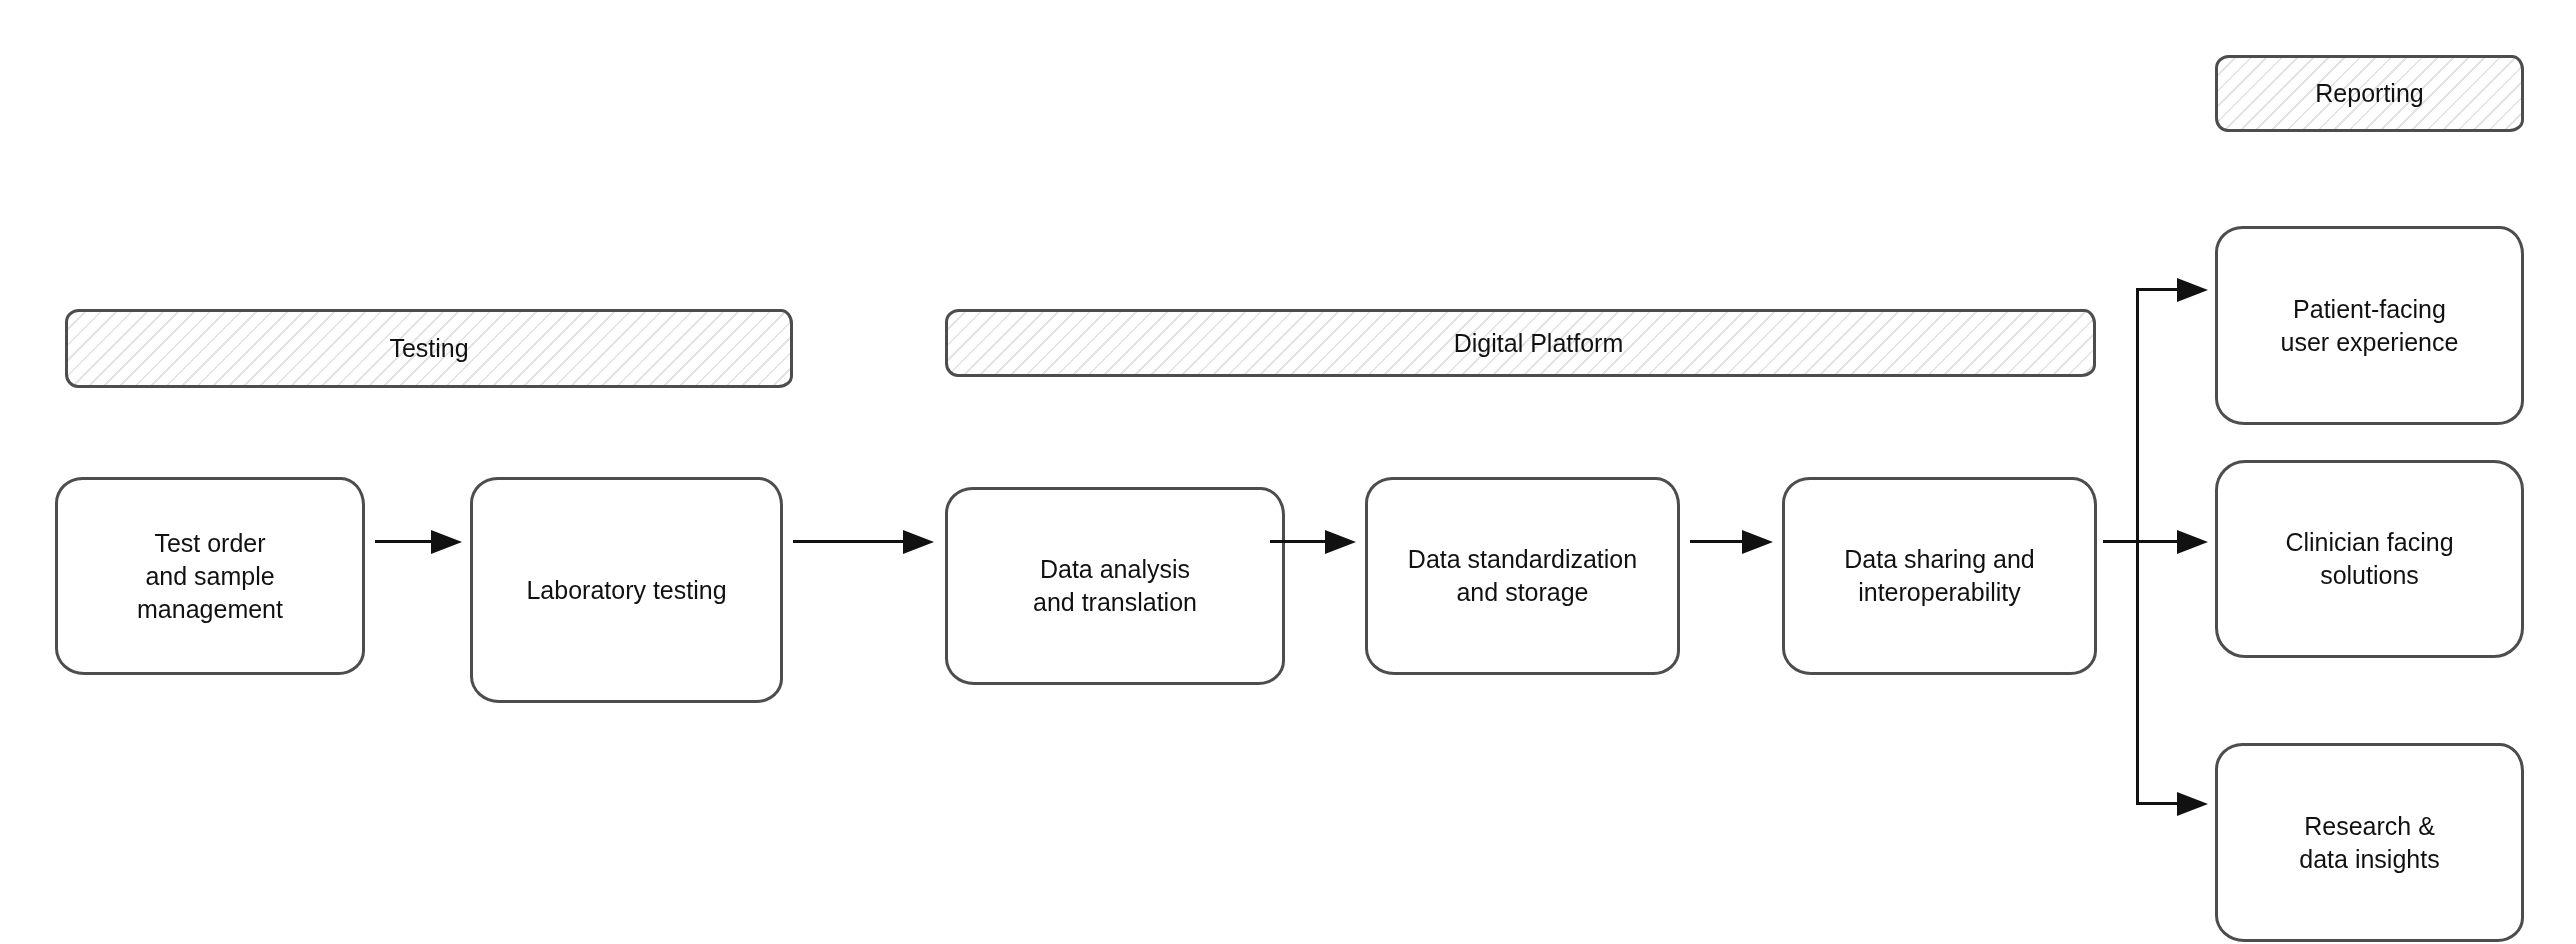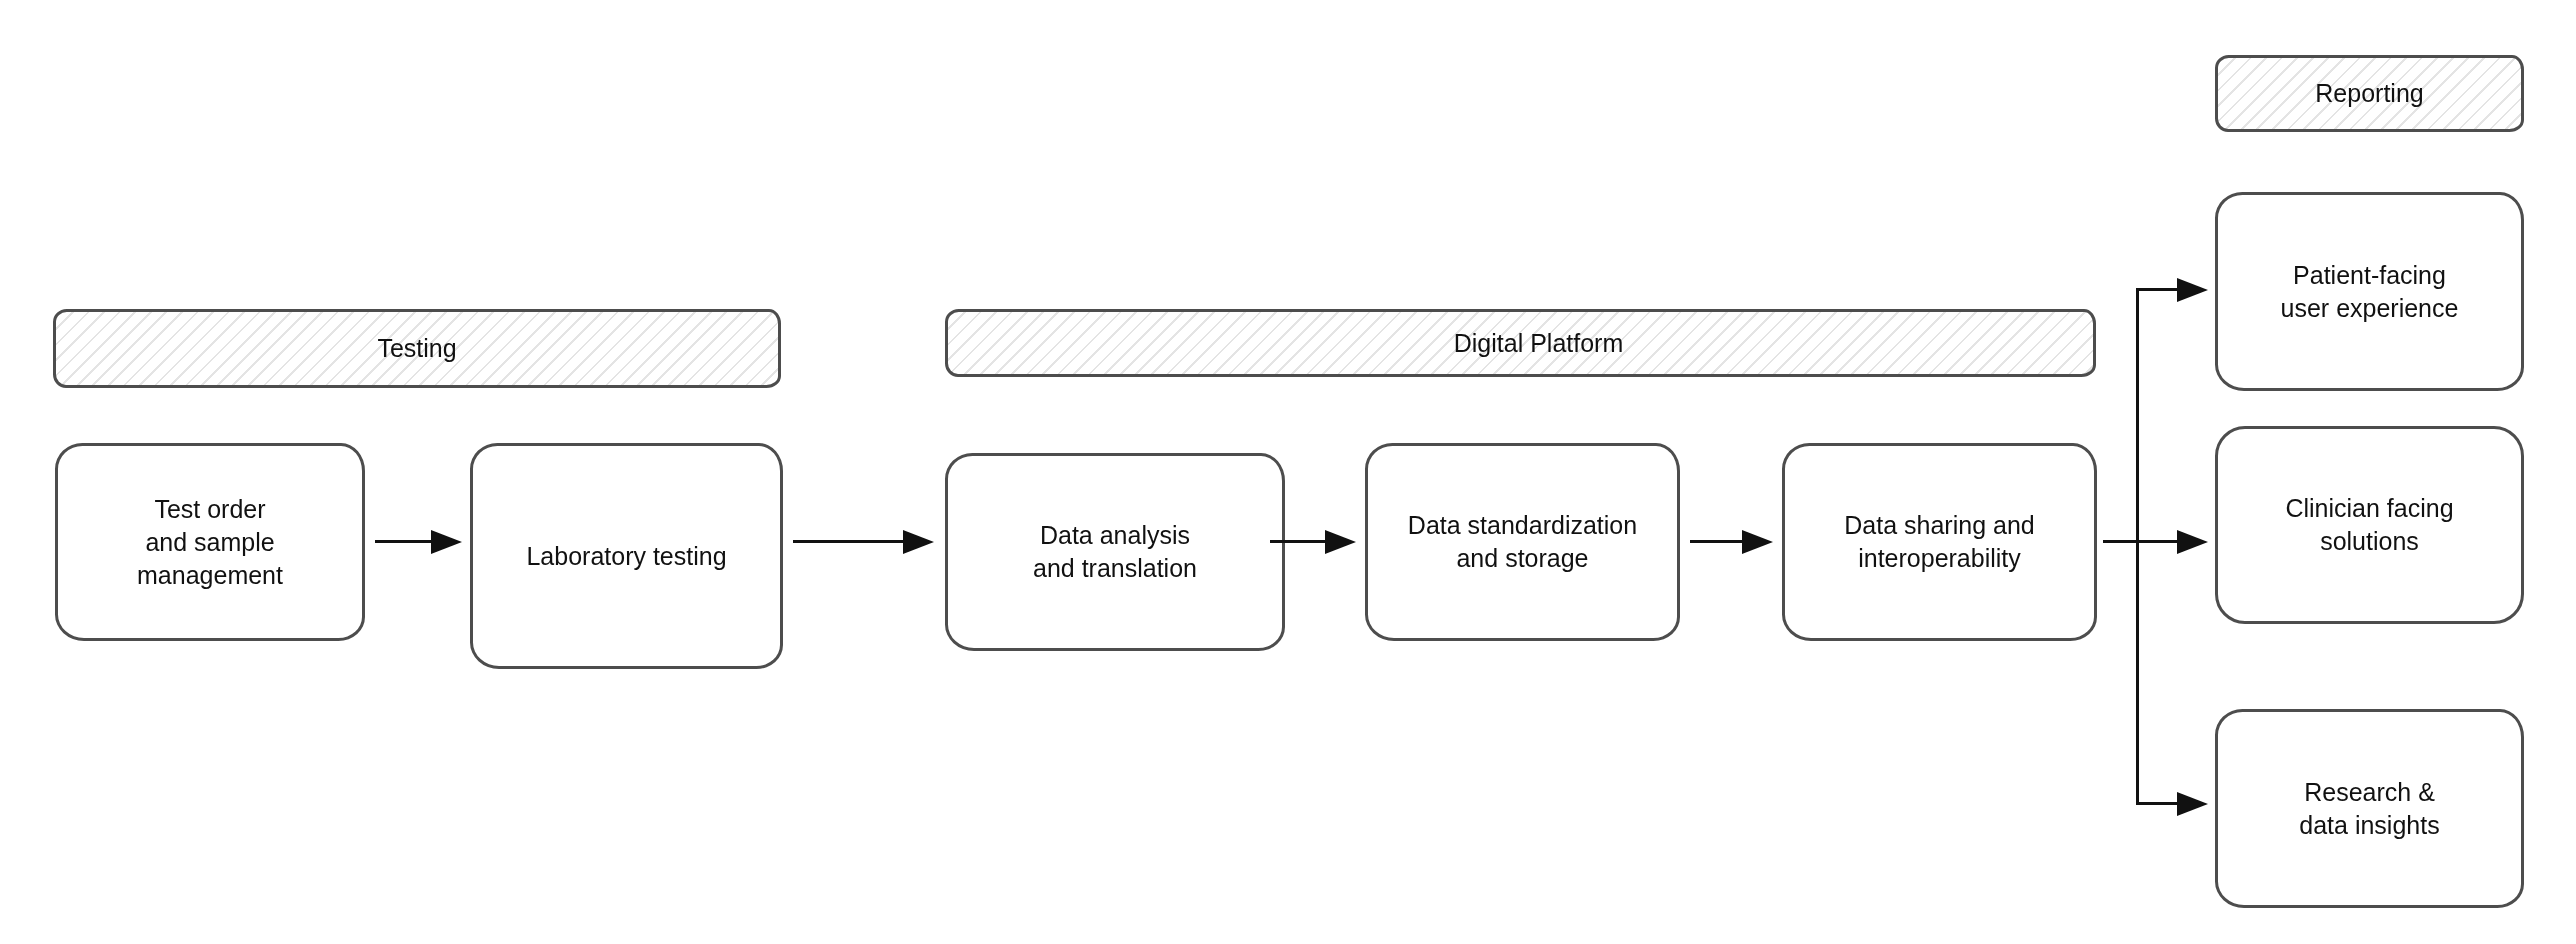--- a/index.html
+++ b/index.html
@@ -43,6 +43,7 @@
   }
   .node {
     border-radius: 27.4px 24px 26.6px 29px / 26px 28px 24px 26.6px;
+    margin-top: 34px;
   }
   
   .hline {

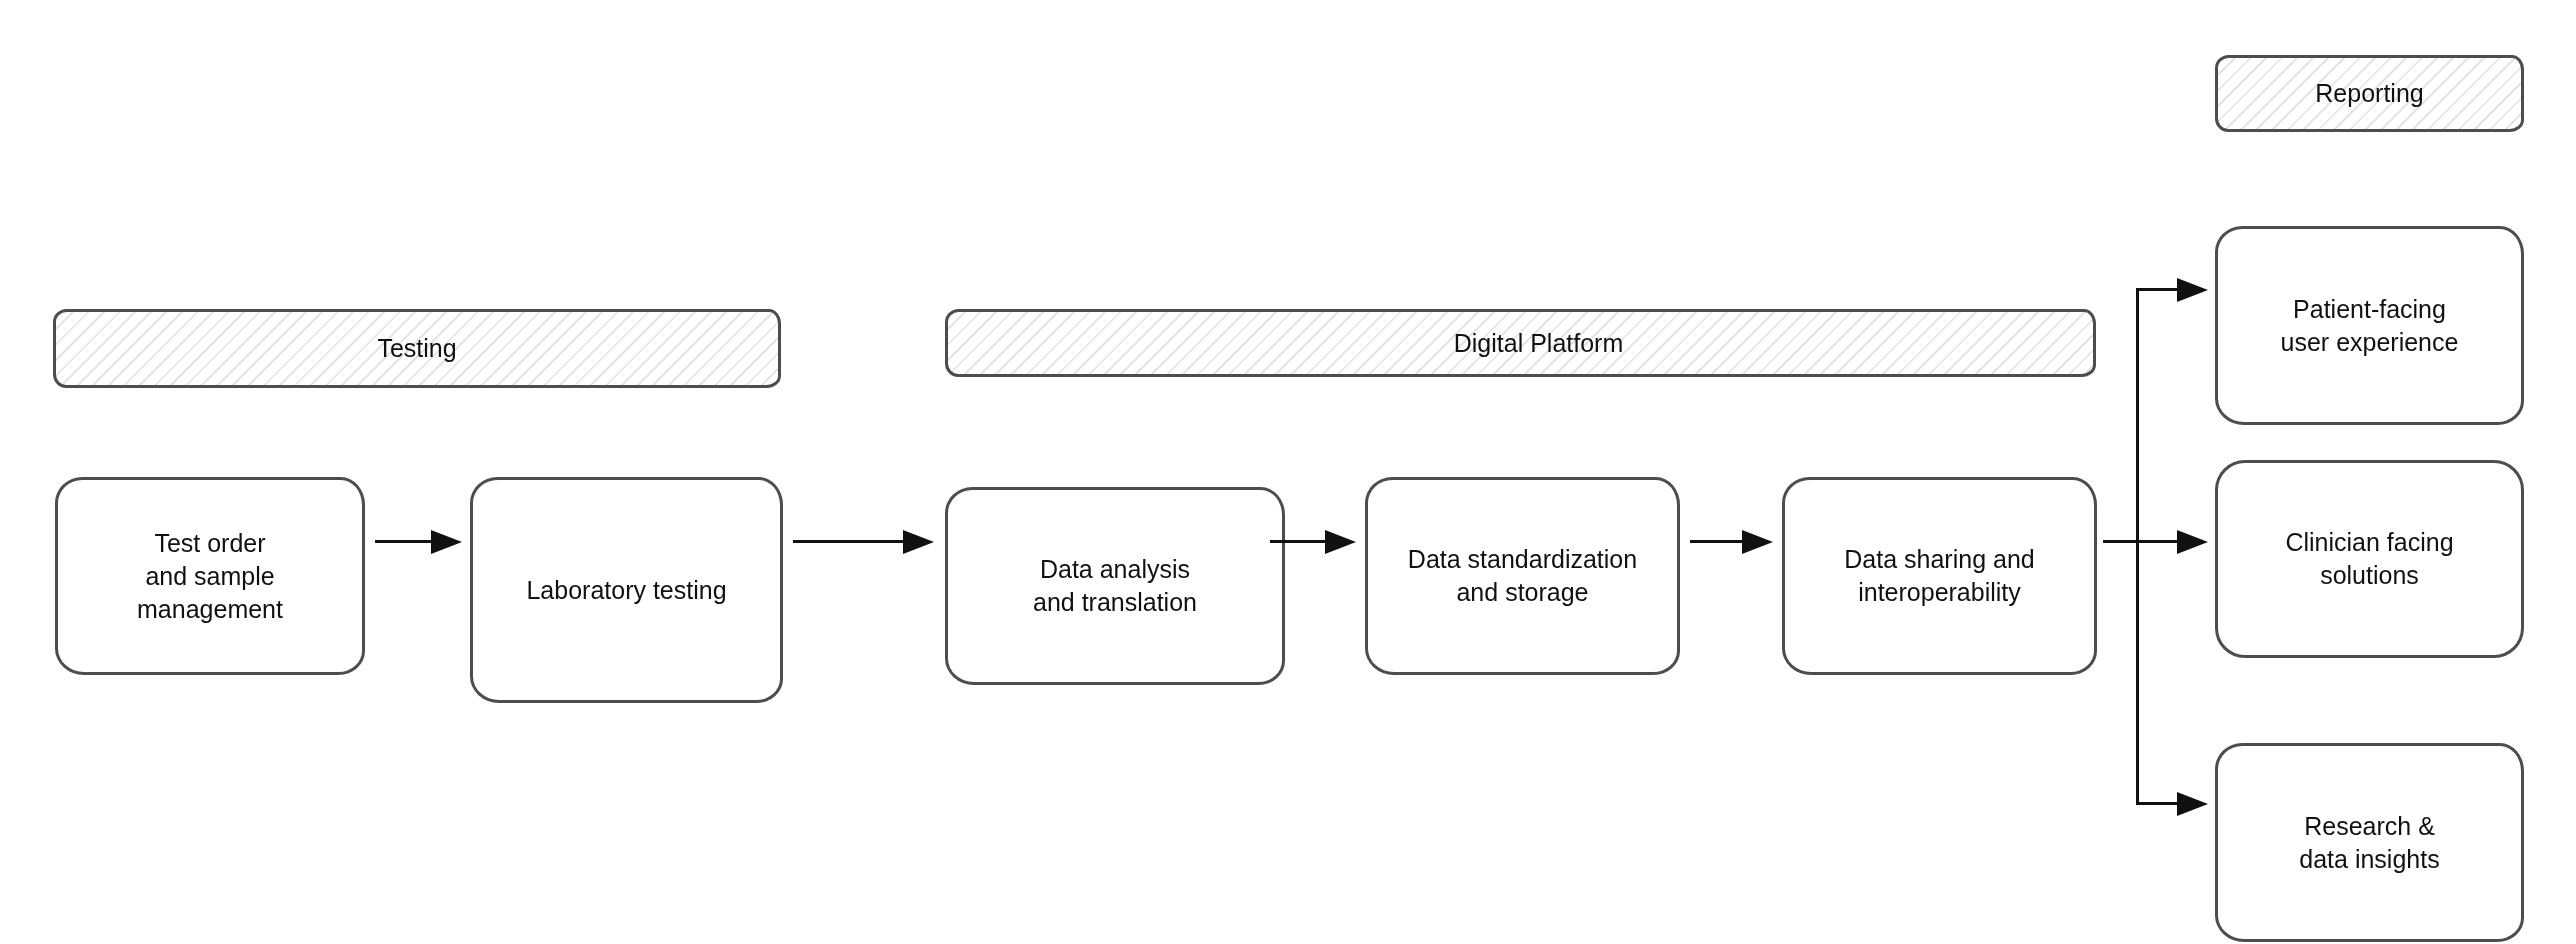--- a/index.html
+++ b/index.html
@@ -70,7 +70,7 @@
 
 <div id="canvas">
 
-  <div class="box group-header" style="left:53px; top:309px; width:728px; height:79px;">
+  <div class="box group-header" style="left:65px; top:309px; width:728px; height:79px;">
     <span class="label">Testing</span>
   </div>
 

